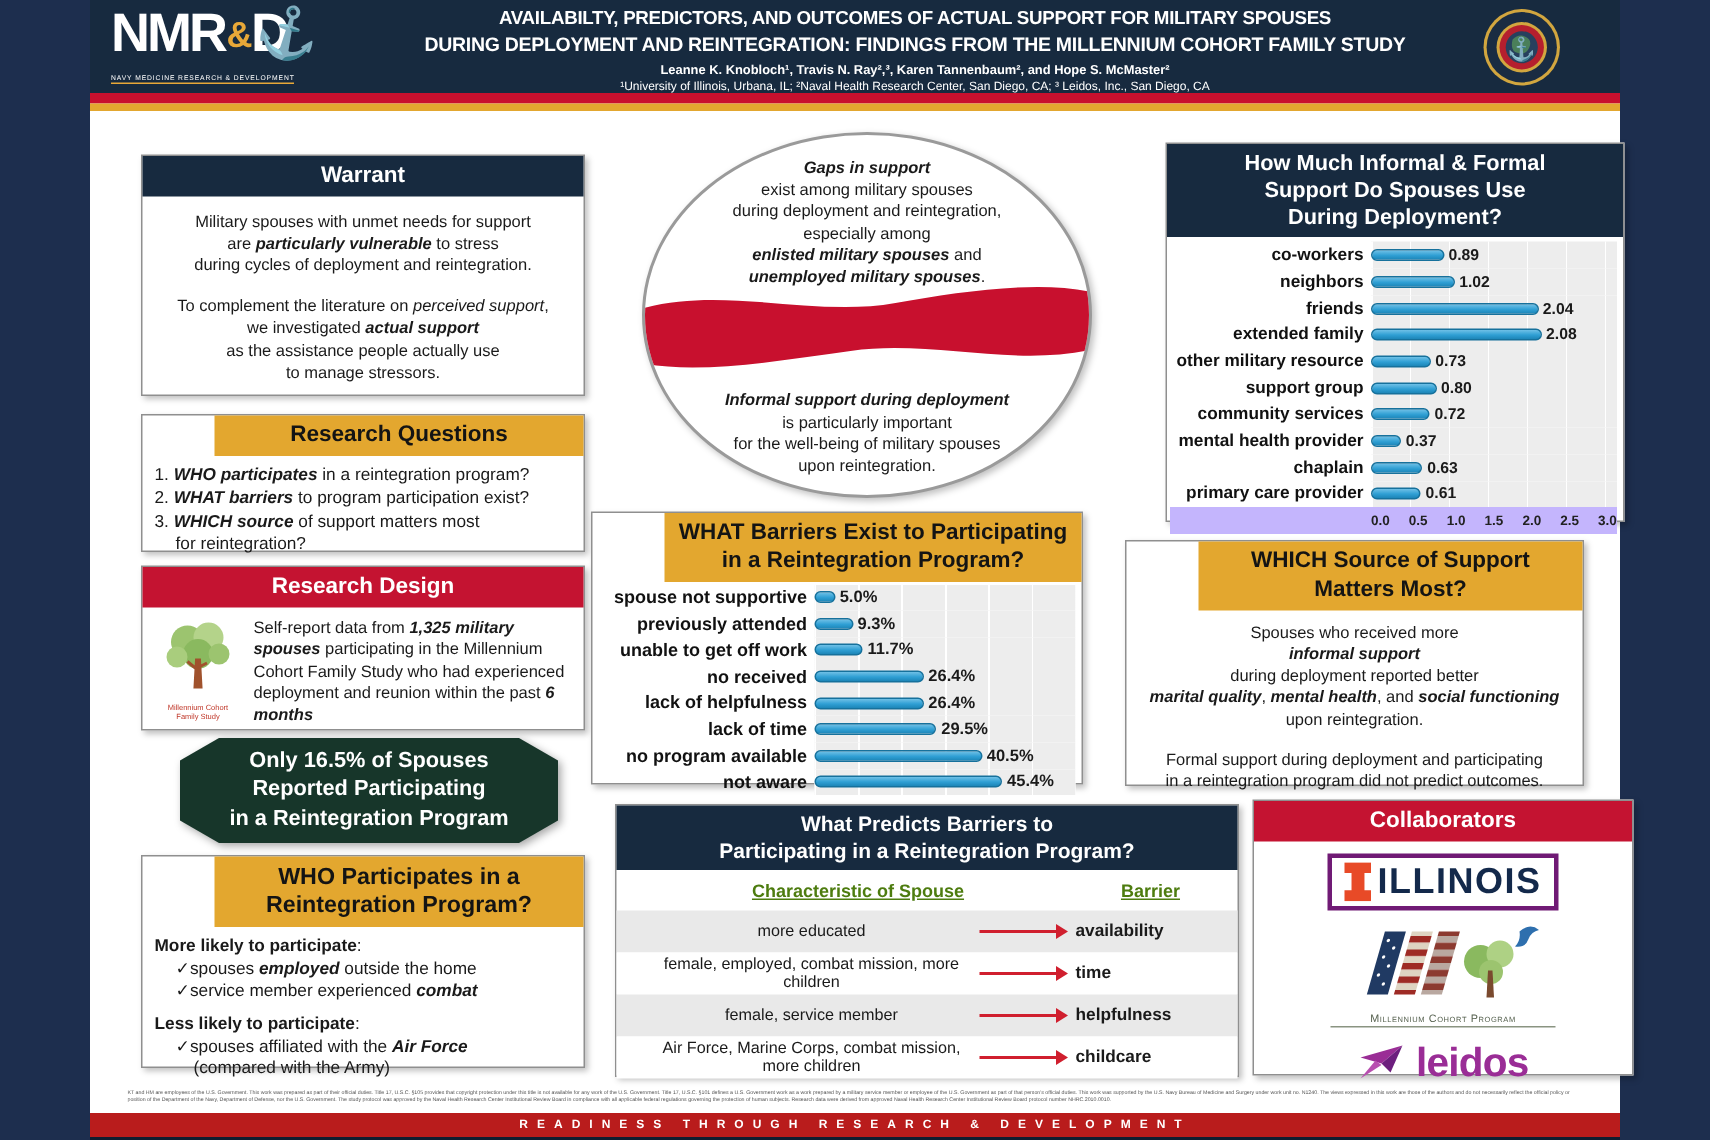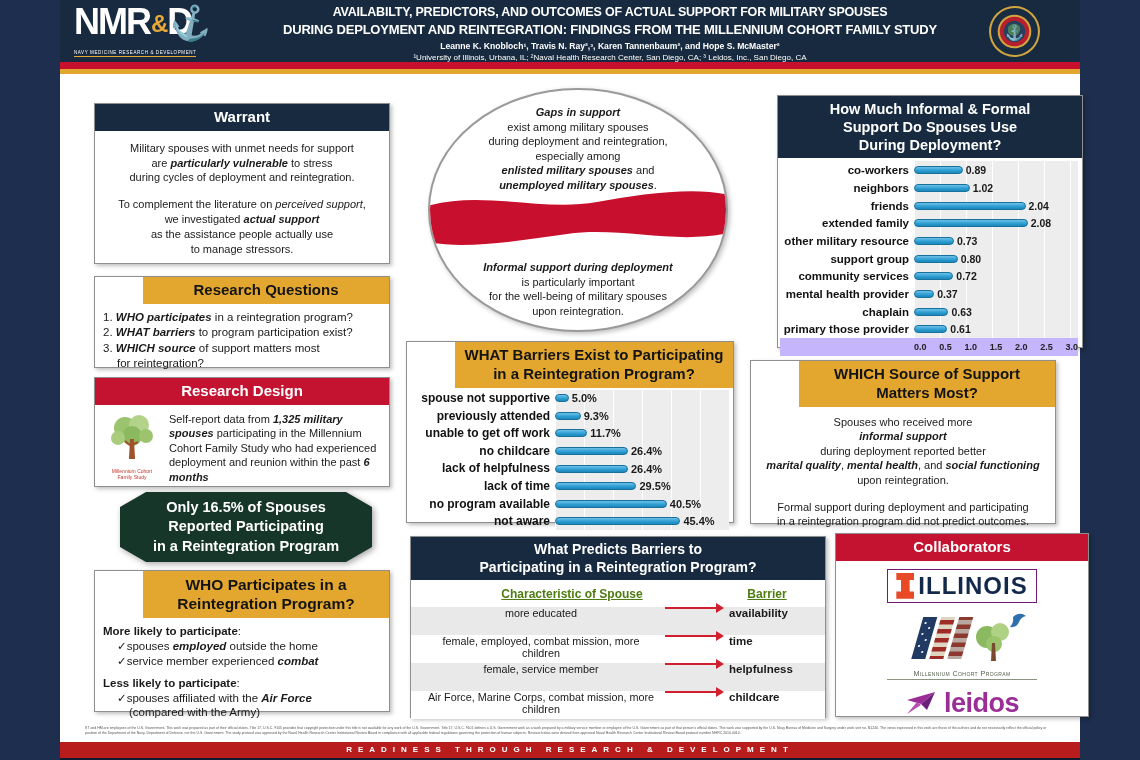--- a/index.html
+++ b/index.html
@@ -405,7 +405,7 @@
           </div>
         </div>
         <div class="crow">
-          <div class="clab">primary those provider</div>
+          <div class="clab">primary care provider</div>
           <div class="cplot">
             <div class="cbar" style="width: 20.3333%;"></div>
             <div class="cval">0.61</div>

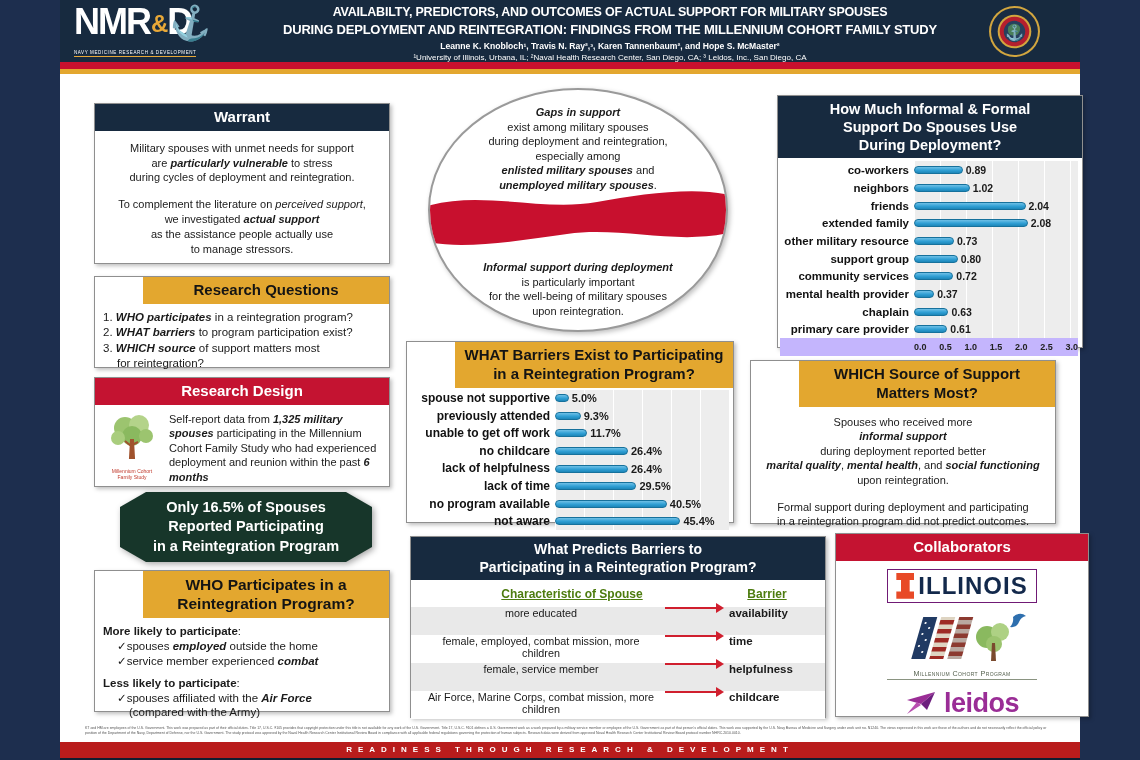--- a/index.html
+++ b/index.html
@@ -67,7 +67,7 @@
   .ribbon-text{position:absolute;left:0;top:108px;width:100%;text-align:center;color:#fff;font-weight:bold;font-size:19px;}
   .ellipse-bottom{position:absolute;top:170px;left:7%;width:86%;text-align:center;font-size:11px;line-height:1.32;color:#1a1a1a;}
 
-  .barriers{left:346px;top:341px;width:328px;height:182px;}
+  .barriers{left:334px;top:341px;width:328px;height:182px;}
   .barriers .box-header{font-size:15px;}
   .barriers .chart{padding:2px 4px 2px 2px;}
   .barriers .crow{height:17.6px;}

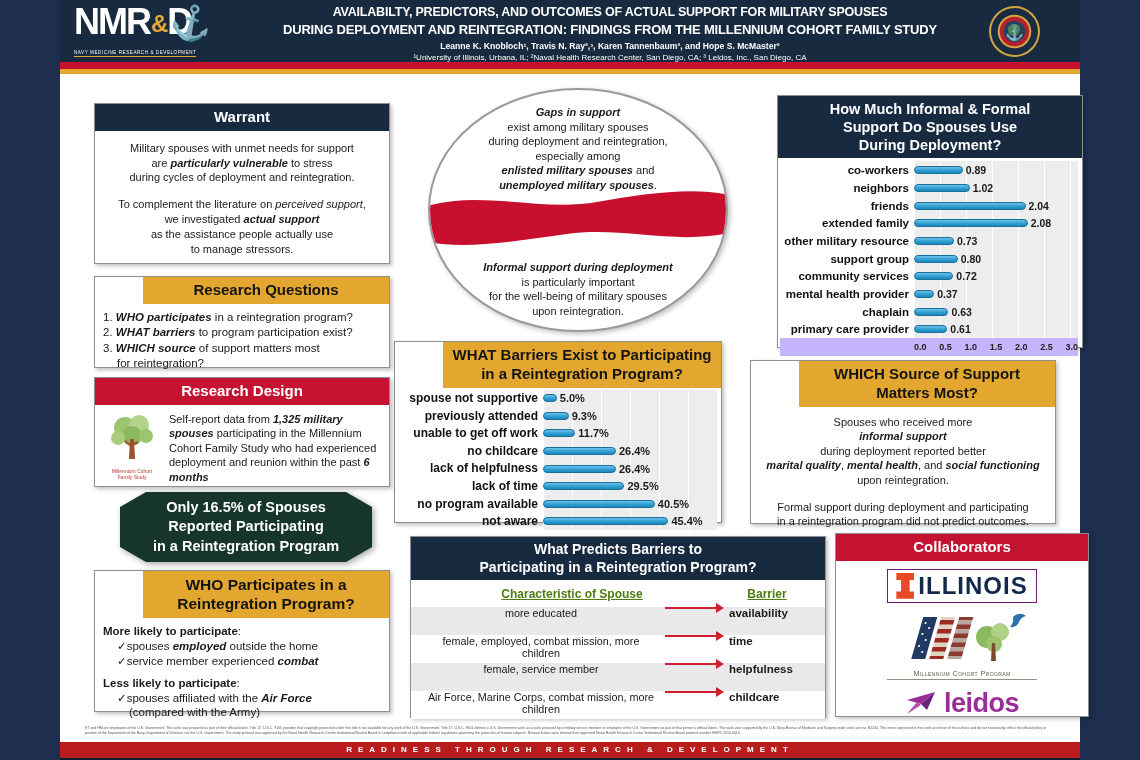--- a/index.html
+++ b/index.html
@@ -268,7 +268,7 @@
           </div>
         </div>
         <div class="crow">
-          <div class="clab">no childcare</div>
+          <div class="clab">no received</div>
           <div class="cplot">
             <div class="cbar" style="width: 41.9048%;"></div>
             <div class="cval">26.4%</div>

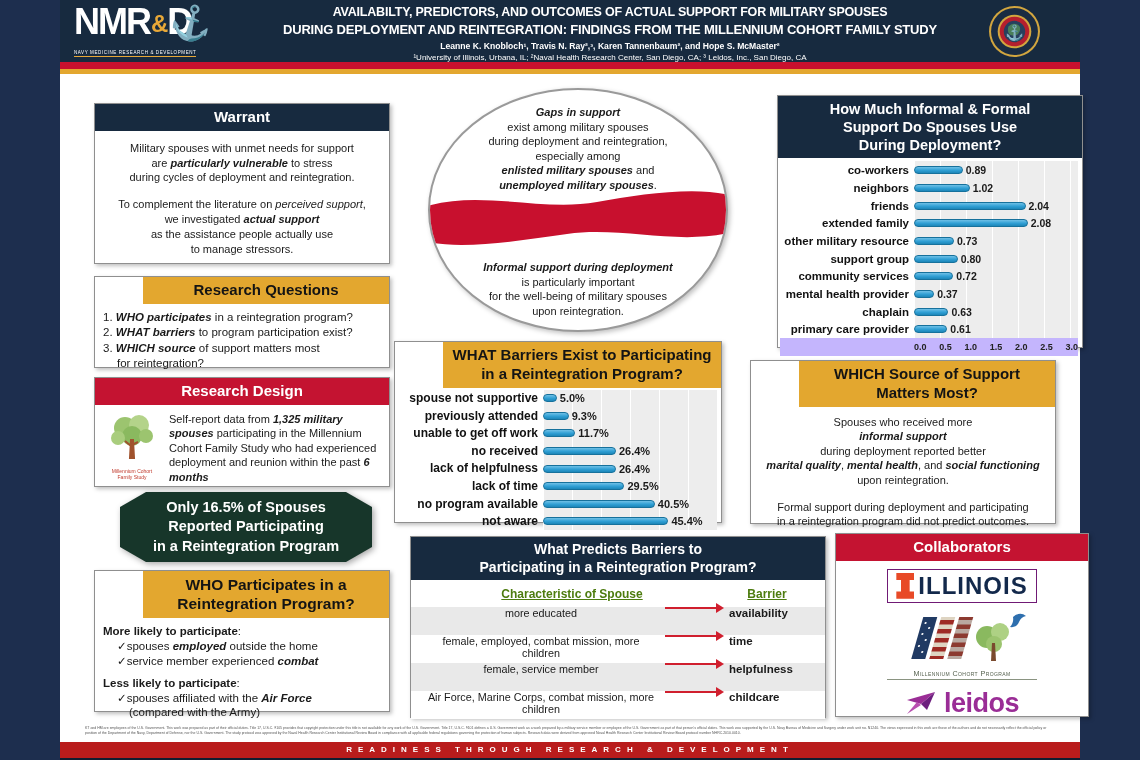--- a/index.html
+++ b/index.html
@@ -105,7 +105,7 @@
   .collab{left:775px;top:533px;width:254px;height:184px;}
   .collab .box-header{font-size:15px;}
   .collab .logos{display:flex;flex-direction:column;align-items:center;gap:8px;padding-top:8px;}
-  .logo-illinois{display:flex;align-items:center;gap:4px;border:1px solid #701a75;padding:2px 8px;}
+  .logo-illinois{display:flex;align-items:center;gap:4px;border:3px solid #701a75;padding:2px 8px;}
   .ill-i{display:inline-block;width:18px;height:26px;background:#E84A27;clip-path:polygon(0 0,100% 0,100% 28%,74% 28%,74% 72%,100% 72%,100% 100%,0 100%,0 72%,26% 72%,26% 28%,0 28%);}
   .ill-text{font-weight:bold;font-size:24px;letter-spacing:1px;color:#13294B;}
   .logo-mcp{text-align:center;}

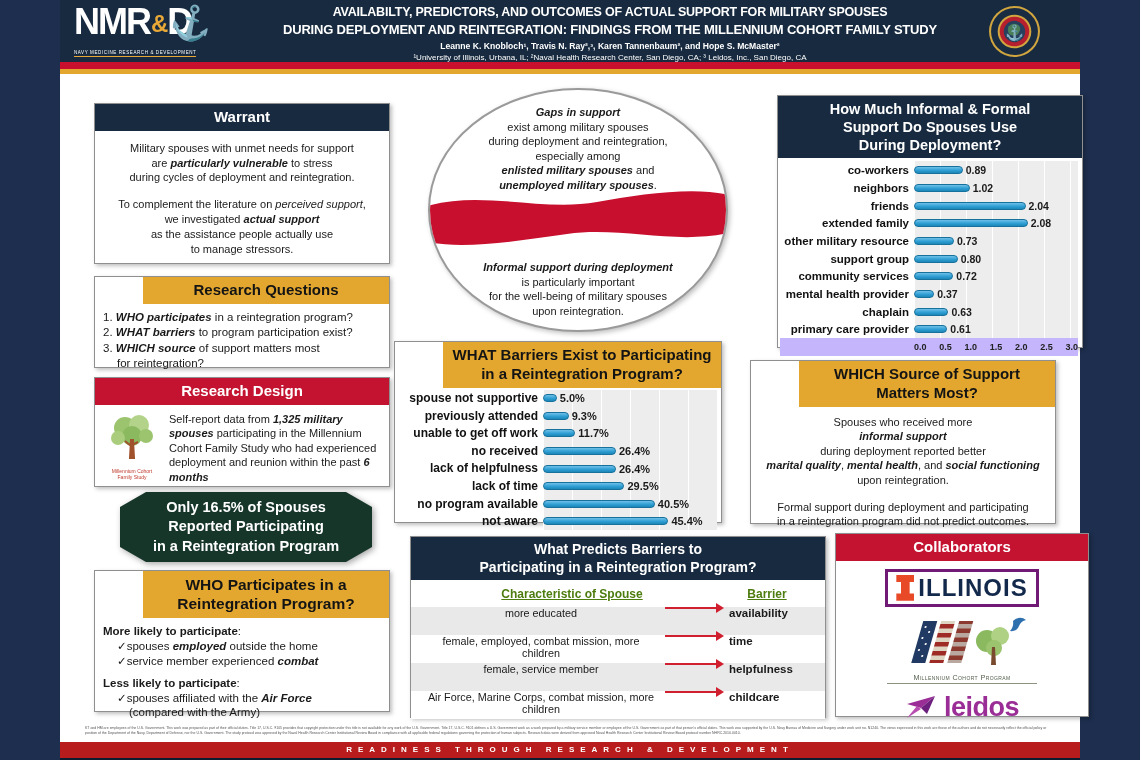--- a/index.html
+++ b/index.html
@@ -80,7 +80,7 @@
   .pcolhdr{display:flex;align-items:center;height:27px;padding:0 12px;font-weight:bold;font-size:12px;color:#4d7c0f;}
   .pc1{flex:1;text-align:center;text-decoration:underline;}
   .pc2{width:92px;text-align:center;text-decoration:underline;}
-  .prow{display:flex;align-items:flex-start;height:28px;padding:0 12px;font-size:10.8px;color:#1a1a1a;}
+  .prow{display:flex;align-items:center;height:28px;padding:0 24px;font-size:10.8px;color:#1a1a1a;}
   .prow.alt1{background:#e9e9e9;}
   .prow.alt2{background:#ffffff;}
   .pchar{flex:1;text-align:center;}

